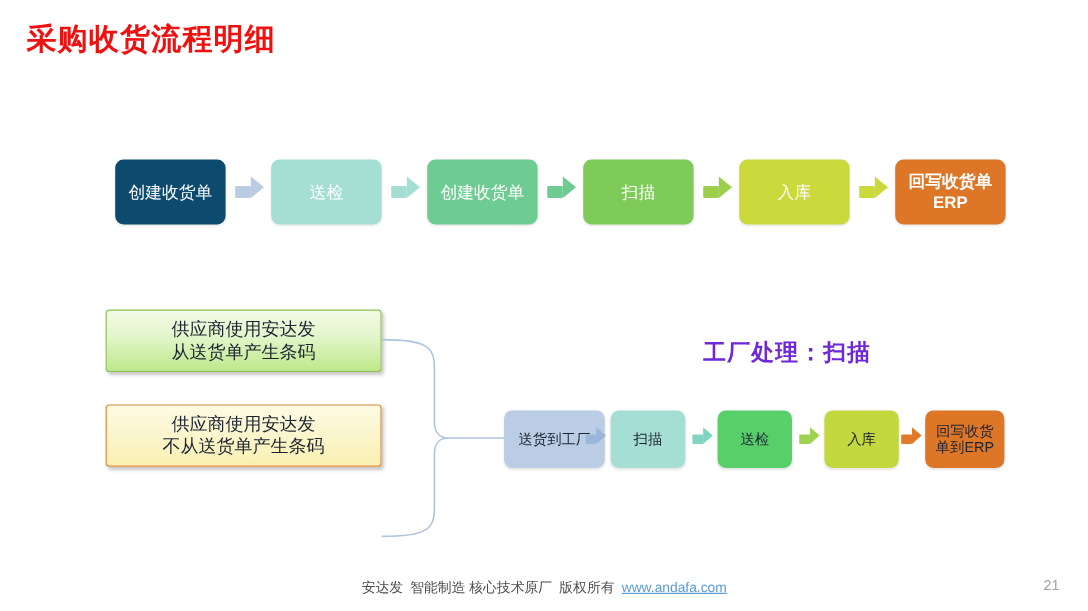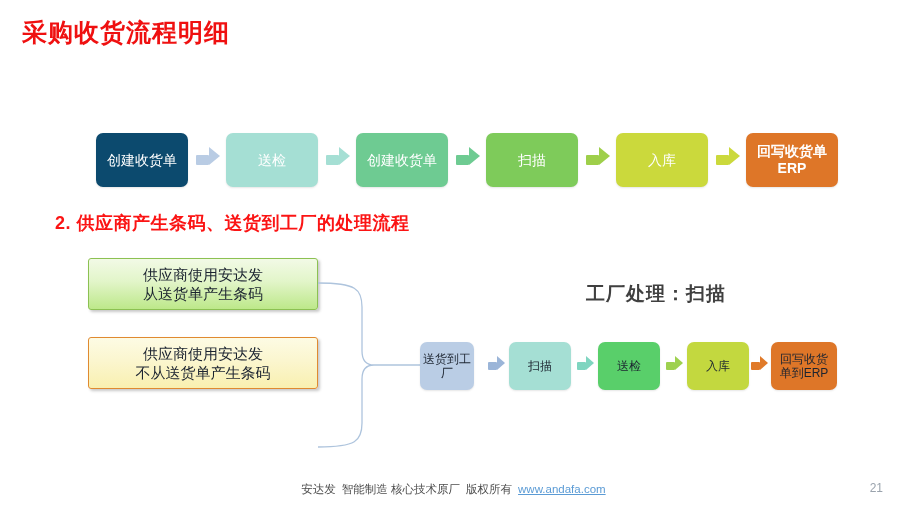--- a/index.html
+++ b/index.html
@@ -200,7 +200,6 @@
       </div>
     </div>
 
-  <div class="section-heading" id="heading-2">2. 供应商产生条码、送货到工厂的处理流程</div>
 
   <div class="option-box" id="option-1">
     <span>供应商使用安达发<br>从送货单产生条码</span>

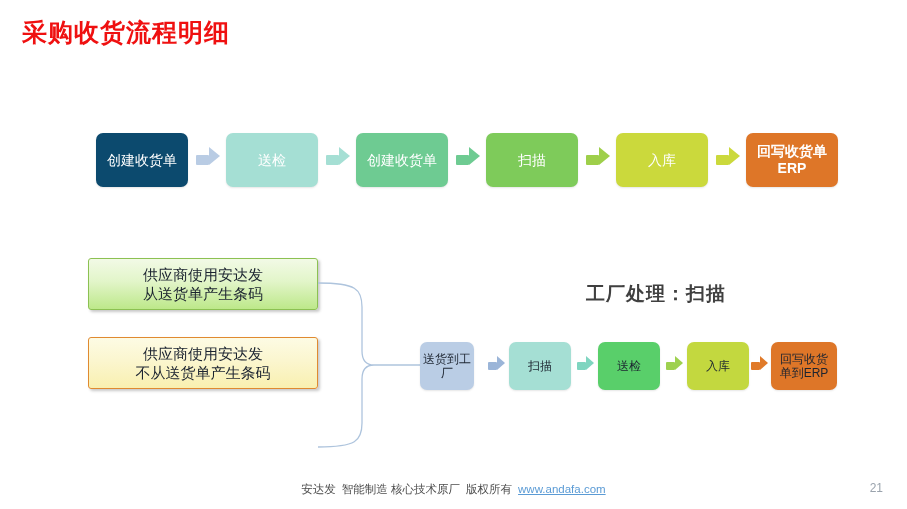--- a/index.html
+++ b/index.html
@@ -126,7 +126,7 @@
     left: 586px; top: 281px;
     font-size: 19px;
     font-weight: bold;
-    color: #404040;
+    color: #6d28d9;
     white-space: nowrap;
     letter-spacing: 1px;
   }

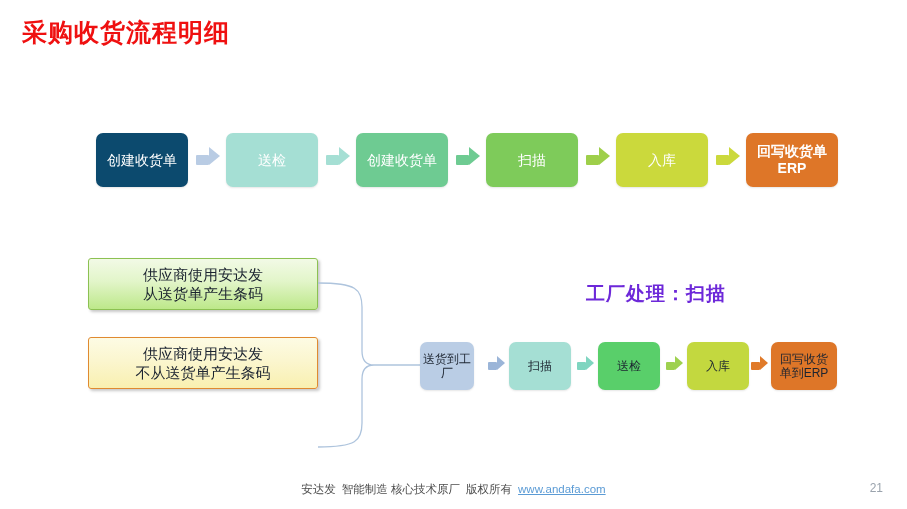--- a/index.html
+++ b/index.html
@@ -217,7 +217,7 @@
   <div id="factory-label">工厂处理：扫描</div>
 
   <div class="row2" id="flow-row-2">
-      <div class="chip" style="left: 420px; width: 54px; background: rgb(186, 205, 229); justify-content: center;">
+      <div class="chip" style="left: 420px; width: 84px; background: rgb(186, 205, 229); justify-content: center;">
         <span>送货到工厂</span>
       </div>
       <div class="chip" style="left: 509px; width: 62px; background: rgb(165, 223, 212);">

